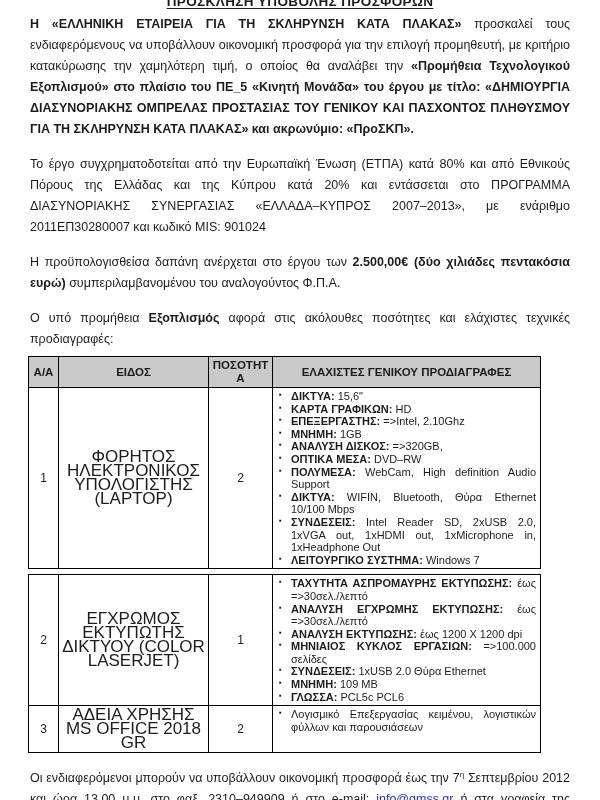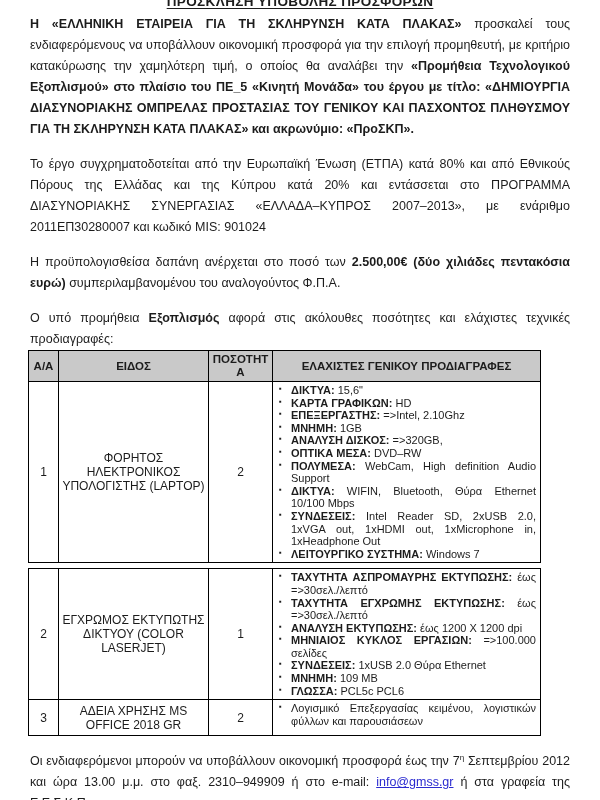--- a/index.html
+++ b/index.html
@@ -104,7 +104,7 @@
 
 <p class="para"><span>Το έργο συγχρηματοδοτείται από την Ευρωπαϊκή Ένωση (ΕΤΠΑ) κατά 80% και από Εθνικούς Πόρους της Ελλάδας και της Κύπρου κατά 20% και εντάσσεται στο ΠΡΟΓΡΑΜΜΑ ΔΙΑΣΥΝΟΡΙΑΚΗΣ ΣΥΝΕΡΓΑΣΙΑΣ «ΕΛΛΑΔΑ–ΚΥΠΡΟΣ 2007–2013», με ενάριθμο 2011ΕΠ30280007 και κωδικό MIS: 901024</span></p>
 
-<p class="para"><span>Η προϋπολογισθείσα δαπάνη ανέρχεται στο ποσό των </span><b>2.500,00€ (δύο χιλιάδες πεντακόσια ευρώ)</b><span> συμπεριλαμβανομένου του αναλογούντος Φ.Π.Α.</span></p>
+<p class="para"><span>Η προϋπολογισθείσα δαπάνη ανέρχεται στο έργου των </span><b>2.500,00€ (δύο χιλιάδες πεντακόσια ευρώ)</b><span> συμπεριλαμβανομένου του αναλογούντος Φ.Π.Α.</span></p>
 
 <p class="para"><span>Ο υπό προμήθεια </span><b>Εξοπλισμός</b><span> αφορά στις ακόλουθες ποσότητες και ελάχιστες τεχνικές προδιαγραφές:</span></p>
 

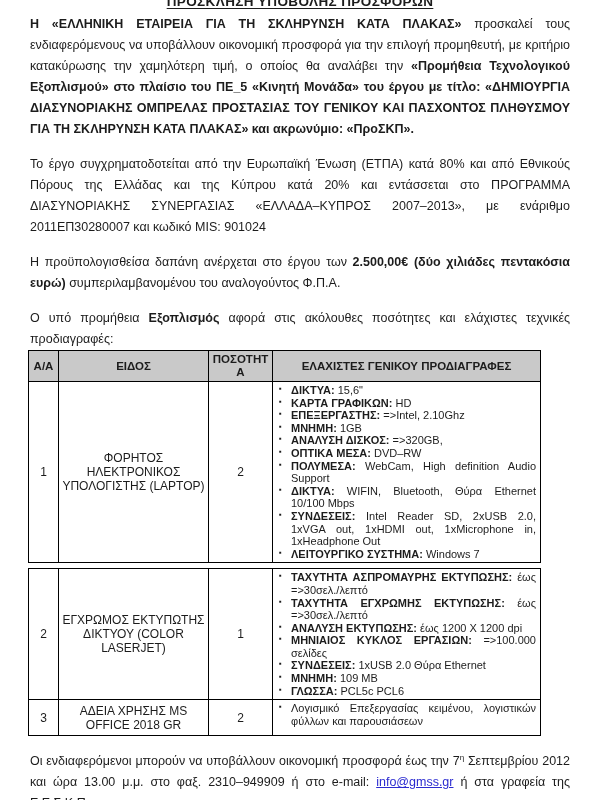--- a/index.html
+++ b/index.html
@@ -29,7 +29,7 @@
   p.para.first { margin-top: 5px; }
   b { font-weight: bold; }
 
-  .tblwrap { }
+  .tblwrap { margin-top: 6px; }
   table.t {
     border-collapse: collapse;
     table-layout: fixed;

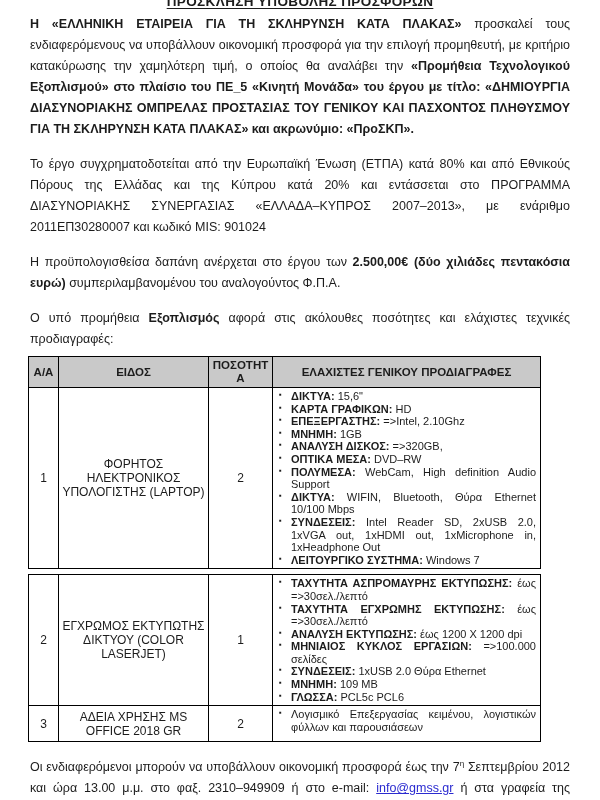--- a/index.html
+++ b/index.html
@@ -63,7 +63,7 @@
   }
   .t td.c-item {
     text-align: center;
-    font-size: 12px;
+    font-size: 17px;
     line-height: 14px;
     padding: 2px 3px;
   }

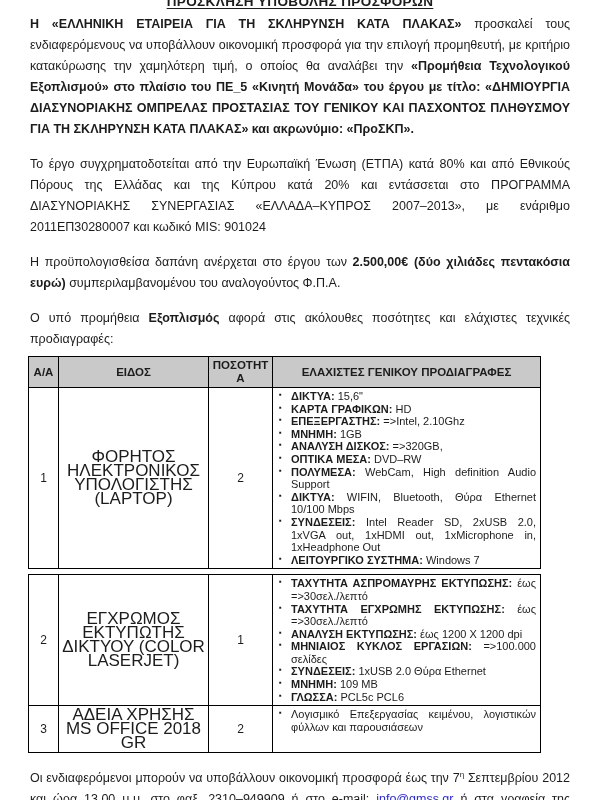--- a/index.html
+++ b/index.html
@@ -160,7 +160,7 @@
       <td class="c-specs">
         <ul class="specs">
           <li><span class="blt">▪</span><b>ΤΑΧΥΤΗΤΑ ΑΣΠΡΟΜΑΥΡΗΣ ΕΚΤΥΠΩΣΗΣ:</b> <span>έως =&gt;30σελ./λεπτό</span></li>
-          <li><span class="blt">▪</span><b>ΤΑΧΥΤΗΤΑ ΕΓΧΡΩΜΗΣ ΕΚΤΥΠΩΣΗΣ:</b> <span>έως =&gt;30σελ./λεπτό</span></li>
+          <li><span class="blt">▪</span><b>ΑΝΑΛΥΣΗ ΕΓΧΡΩΜΗΣ ΕΚΤΥΠΩΣΗΣ:</b> <span>έως =&gt;30σελ./λεπτό</span></li>
           <li><span class="blt">▪</span><b>ΑΝΑΛΥΣΗ ΕΚΤΥΠΩΣΗΣ:</b> <span>έως 1200 X 1200 dpi</span></li>
           <li><span class="blt">▪</span><b>ΜΗΝΙΑΙΟΣ ΚΥΚΛΟΣ ΕΡΓΑΣΙΩΝ:</b> <span>=&gt;100.000 σελίδες</span></li>
           <li><span class="blt">▪</span><b>ΣΥΝΔΕΣΕΙΣ:</b> <span>1xUSB 2.0 Θύρα Ethernet</span></li>

